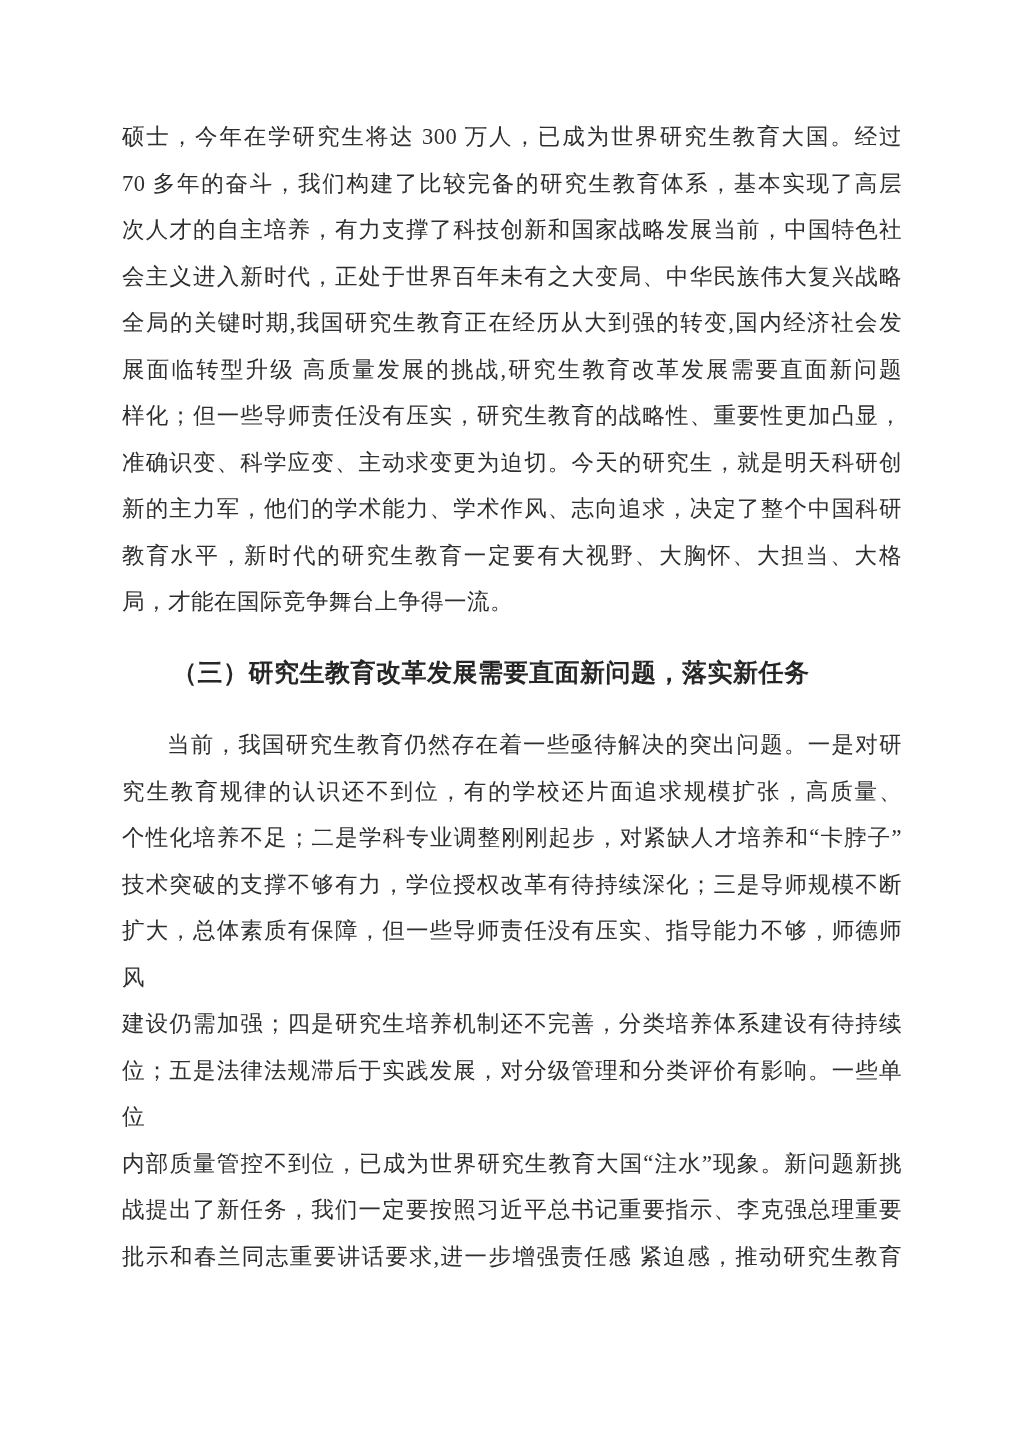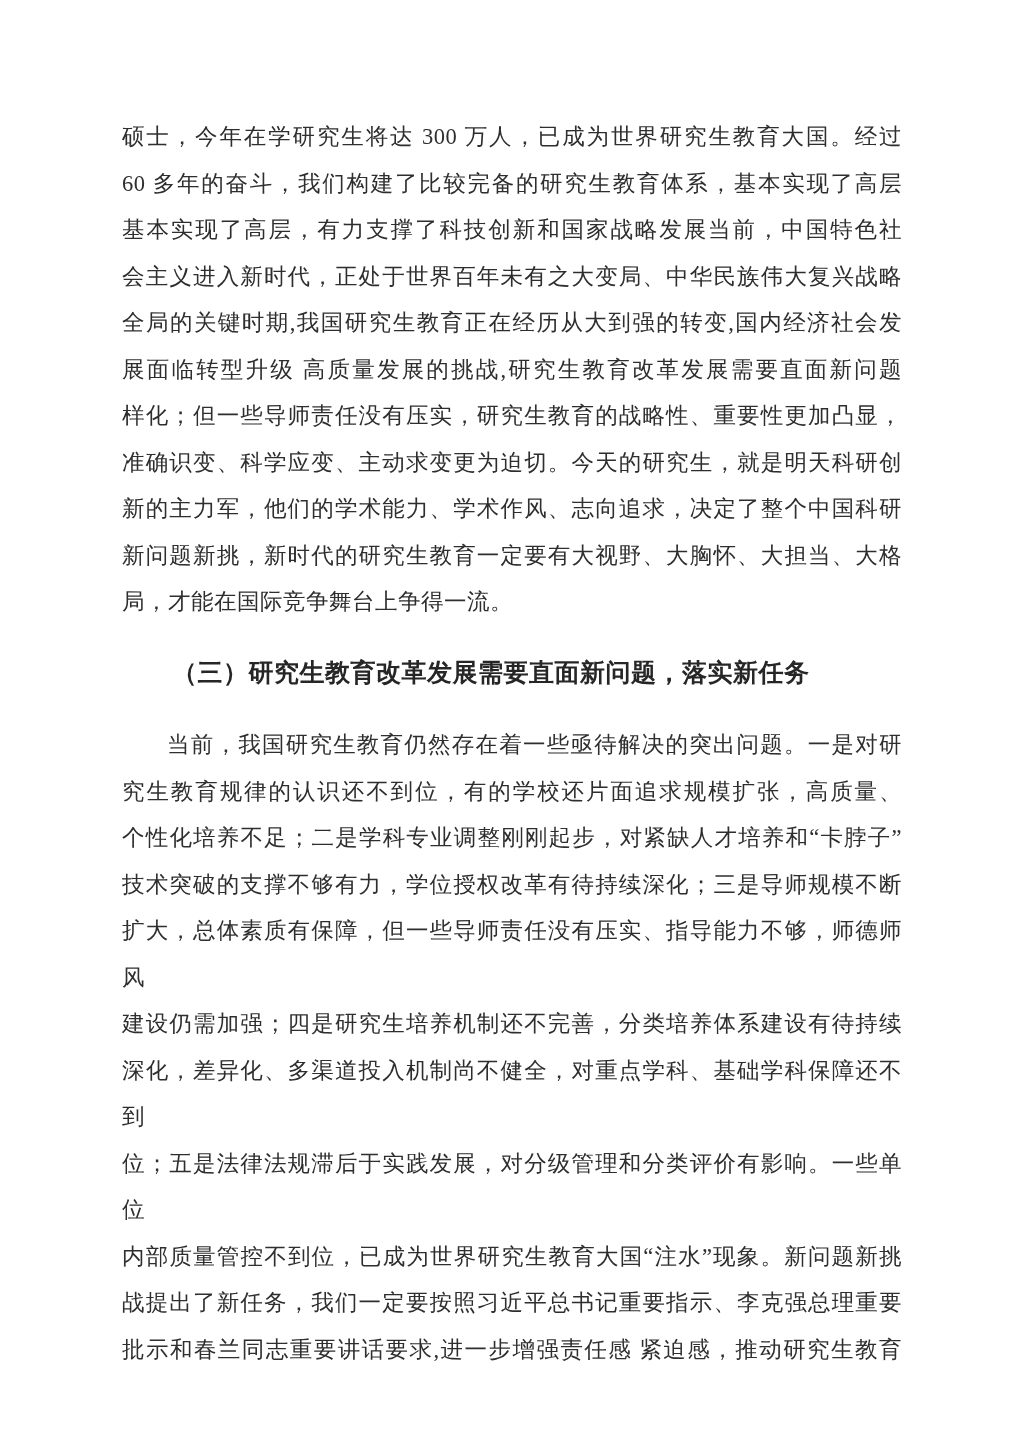--- a/index.html
+++ b/index.html
@@ -55,7 +55,7 @@
 
   <div class="paragraph">
       <div class="line">硕士，今年在学研究生将达 300 万人，已成为世界研究生教育大国。经过</div>
-      <div class="line">60 多年的奋斗，我们构建了比较完备的研究生教育体系，基本实现了高层</div>
+      <div class="line">70 多年的奋斗，我们构建了比较完备的研究生教育体系，基本实现了高层</div>
       <div class="line">基本实现了高层，有力支撑了科技创新和国家战略发展当前，中国特色社</div>
       <div class="line">会主义进入新时代，正处于世界百年未有之大变局、中华民族伟大复兴战略</div>
       <div class="line">全局的关键时期,我国研究生教育正在经历从大到强的转变,国内经济社会发</div>

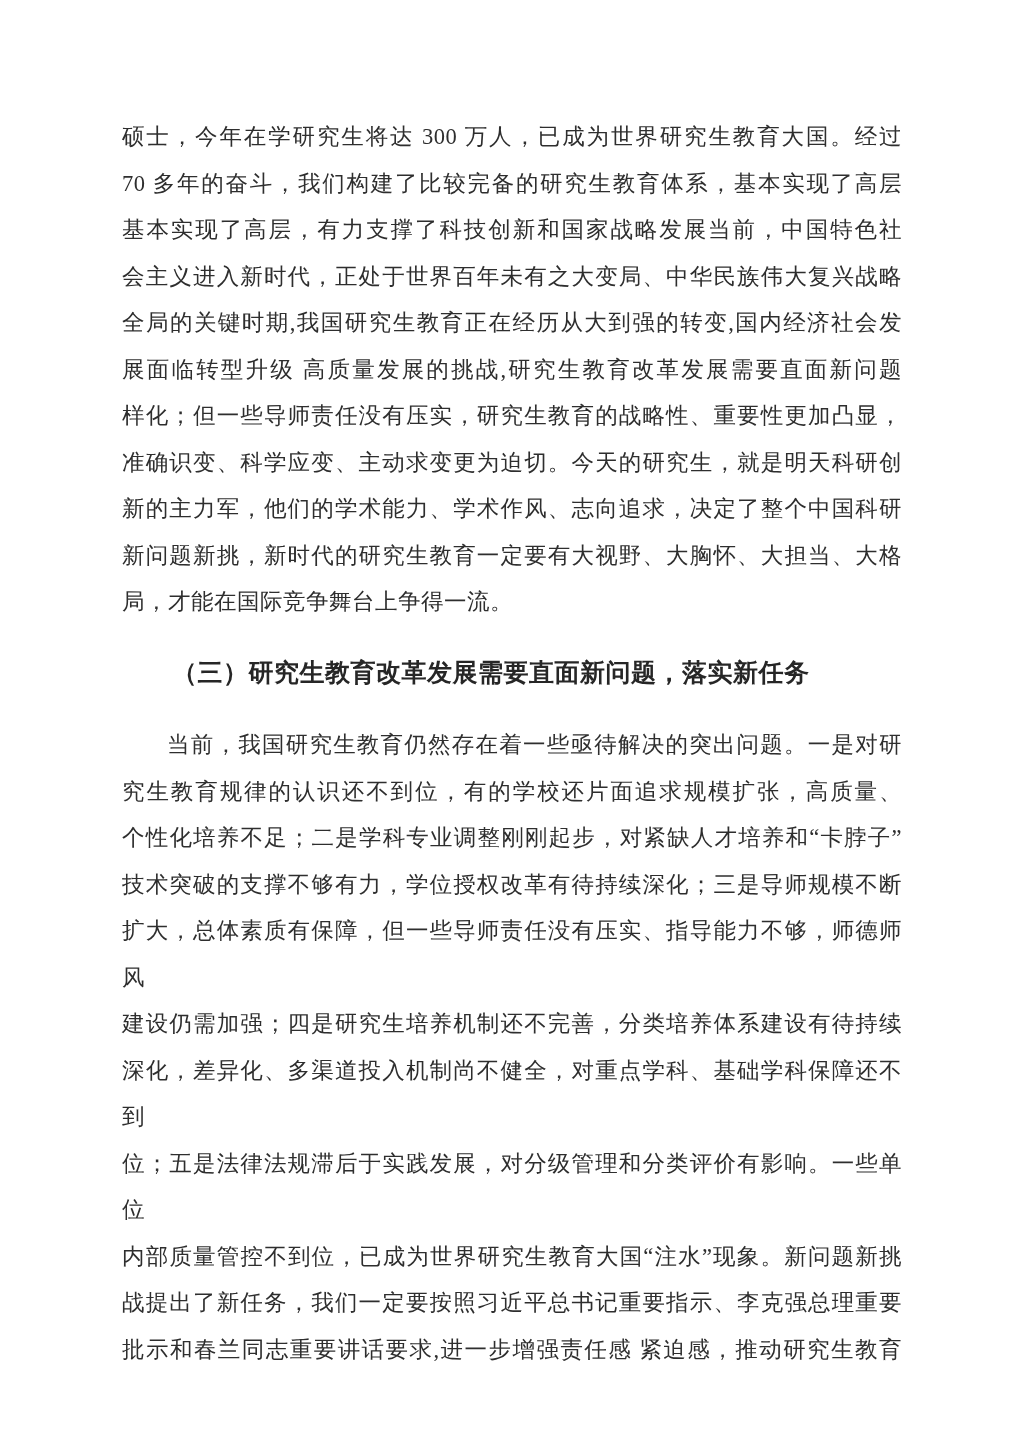--- a/index.html
+++ b/index.html
@@ -56,7 +56,7 @@
   <div class="paragraph">
       <div class="line">硕士，今年在学研究生将达 300 万人，已成为世界研究生教育大国。经过</div>
       <div class="line">70 多年的奋斗，我们构建了比较完备的研究生教育体系，基本实现了高层</div>
-      <div class="line">基本实现了高层，有力支撑了科技创新和国家战略发展当前，中国特色社</div>
+      <div class="line">次人才的自主培养，有力支撑了科技创新和国家战略发展当前，中国特色社</div>
       <div class="line">会主义进入新时代，正处于世界百年未有之大变局、中华民族伟大复兴战略</div>
       <div class="line">全局的关键时期,我国研究生教育正在经历从大到强的转变,国内经济社会发</div>
       <div class="line">展面临转型升级 高质量发展的挑战,研究生教育改革发展需要直面新问题</div>

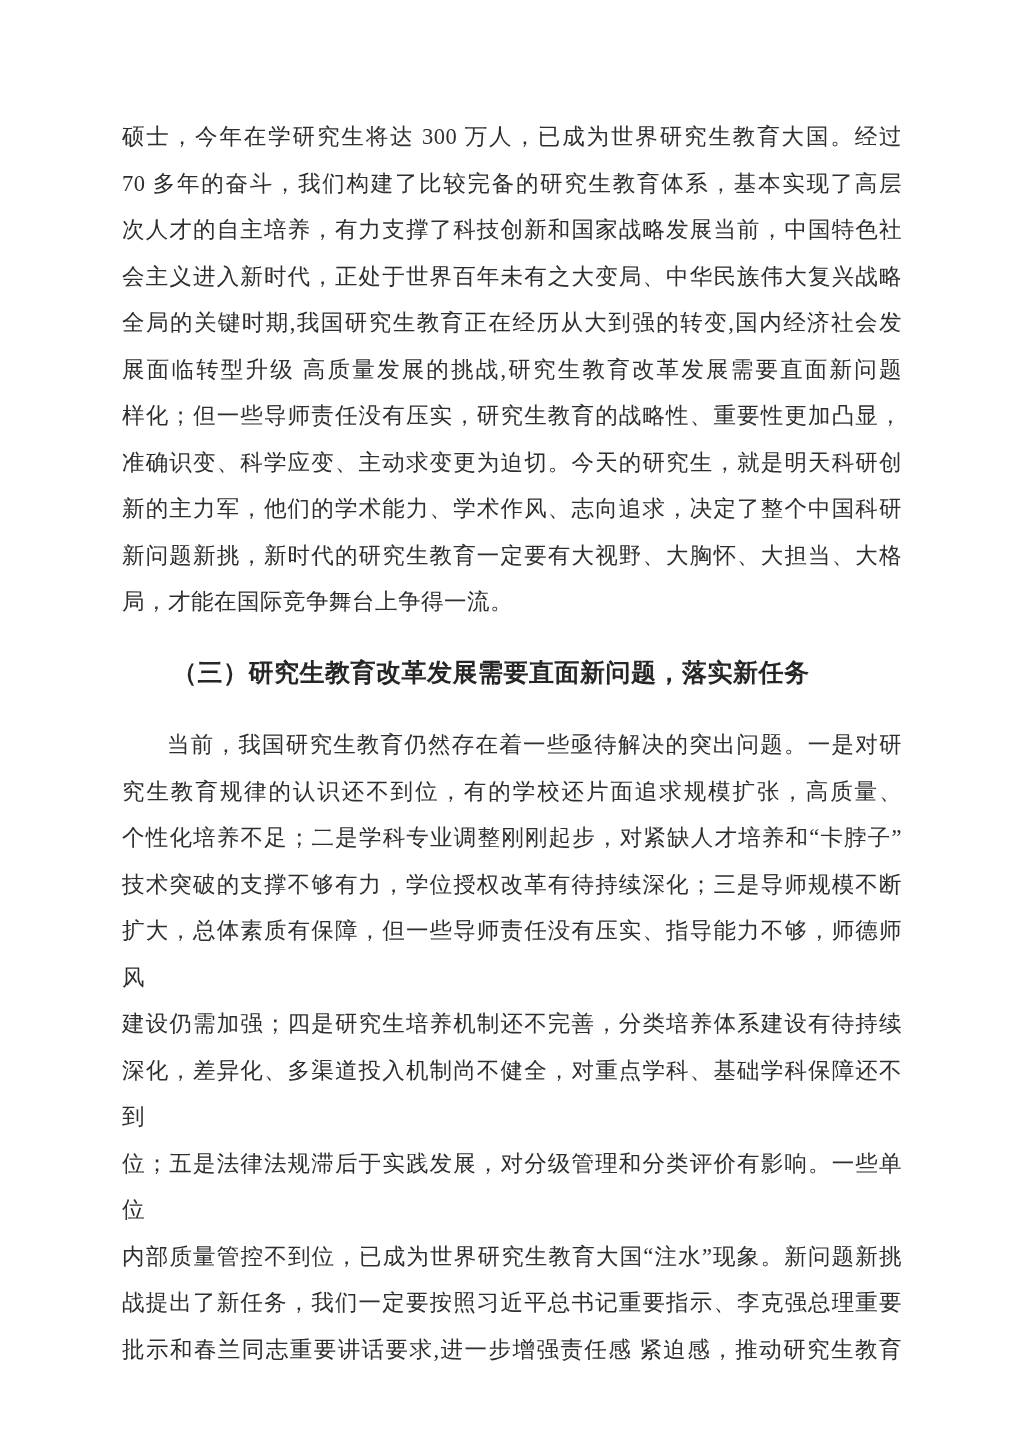--- a/index.html
+++ b/index.html
@@ -63,7 +63,7 @@
       <div class="line">样化；但一些导师责任没有压实，研究生教育的战略性、重要性更加凸显，</div>
       <div class="line">准确识变、科学应变、主动求变更为迫切。今天的研究生，就是明天科研创</div>
       <div class="line">新的主力军，他们的学术能力、学术作风、志向追求，决定了整个中国科研</div>
-      <div class="line">新问题新挑，新时代的研究生教育一定要有大视野、大胸怀、大担当、大格</div>
+      <div class="line">教育水平，新时代的研究生教育一定要有大视野、大胸怀、大担当、大格</div>
       <div class="line plain">局，才能在国际竞争舞台上争得一流。</div>
     </div>
 

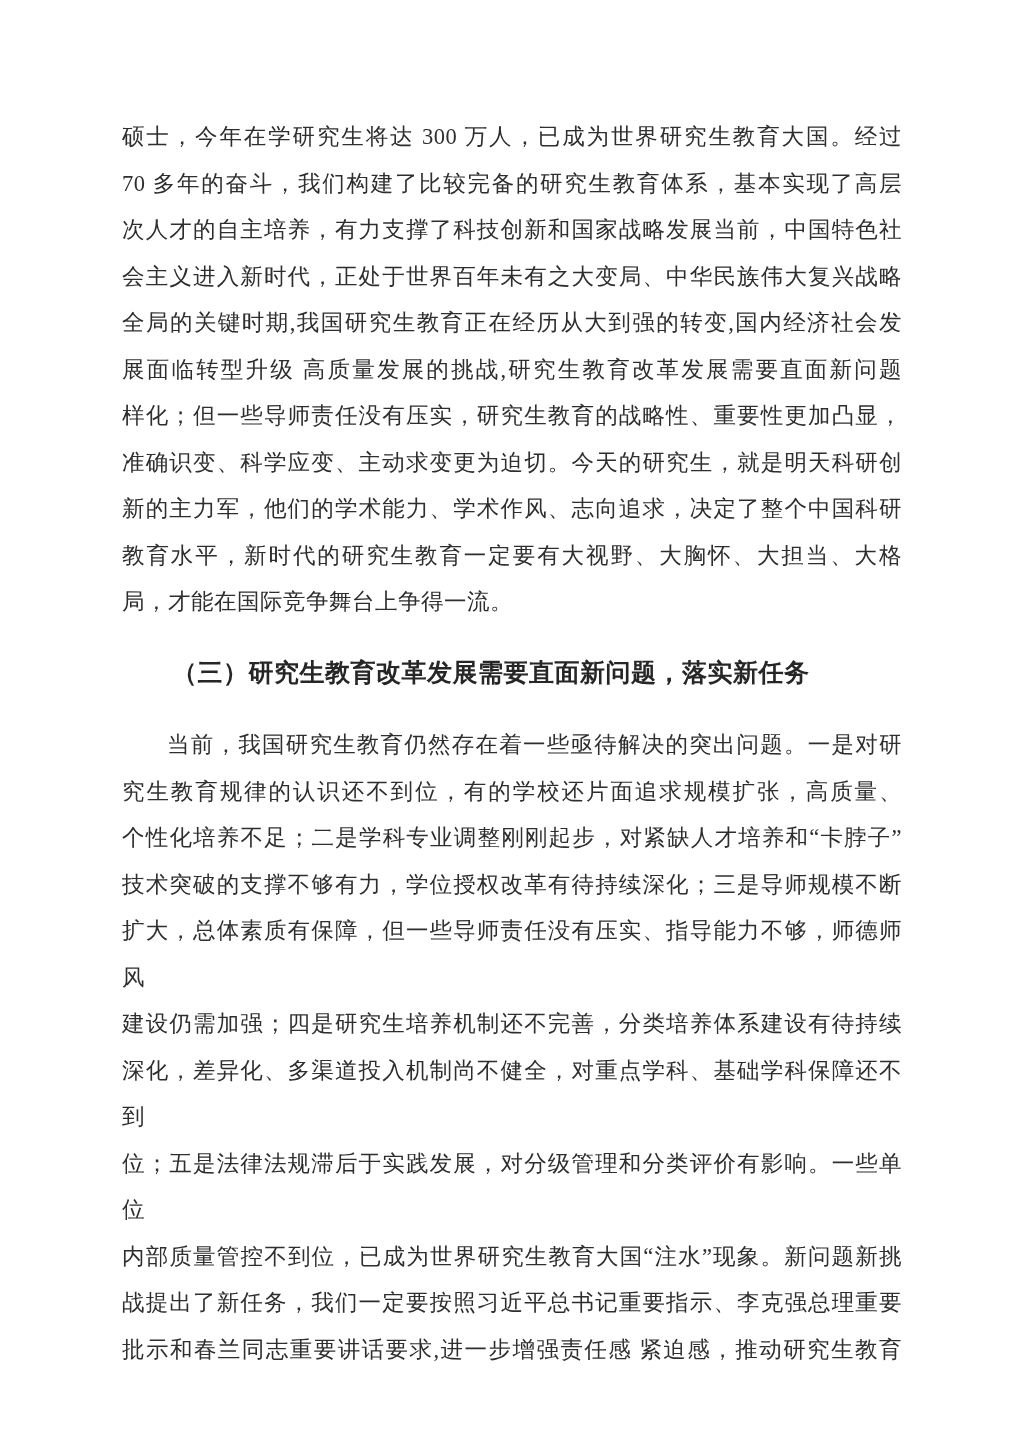--- a/index.html
+++ b/index.html
@@ -76,7 +76,6 @@
       <div class="line">技术突破的支撑不够有力，学位授权改革有待持续深化；三是导师规模不断</div>
       <div class="line">扩大，总体素质有保障，但一些导师责任没有压实、指导能力不够，师德师风</div>
       <div class="line">建设仍需加强；四是研究生培养机制还不完善，分类培养体系建设有待持续</div>
-      <div class="line">深化，差异化、多渠道投入机制尚不健全，对重点学科、基础学科保障还不到</div>
       <div class="line">位；五是法律法规滞后于实践发展，对分级管理和分类评价有影响。一些单位</div>
       <div class="line">内部质量管控不到位，已成为世界研究生教育大国“注水”现象。新问题新挑</div>
       <div class="line">战提出了新任务，我们一定要按照习近平总书记重要指示、李克强总理重要</div>

